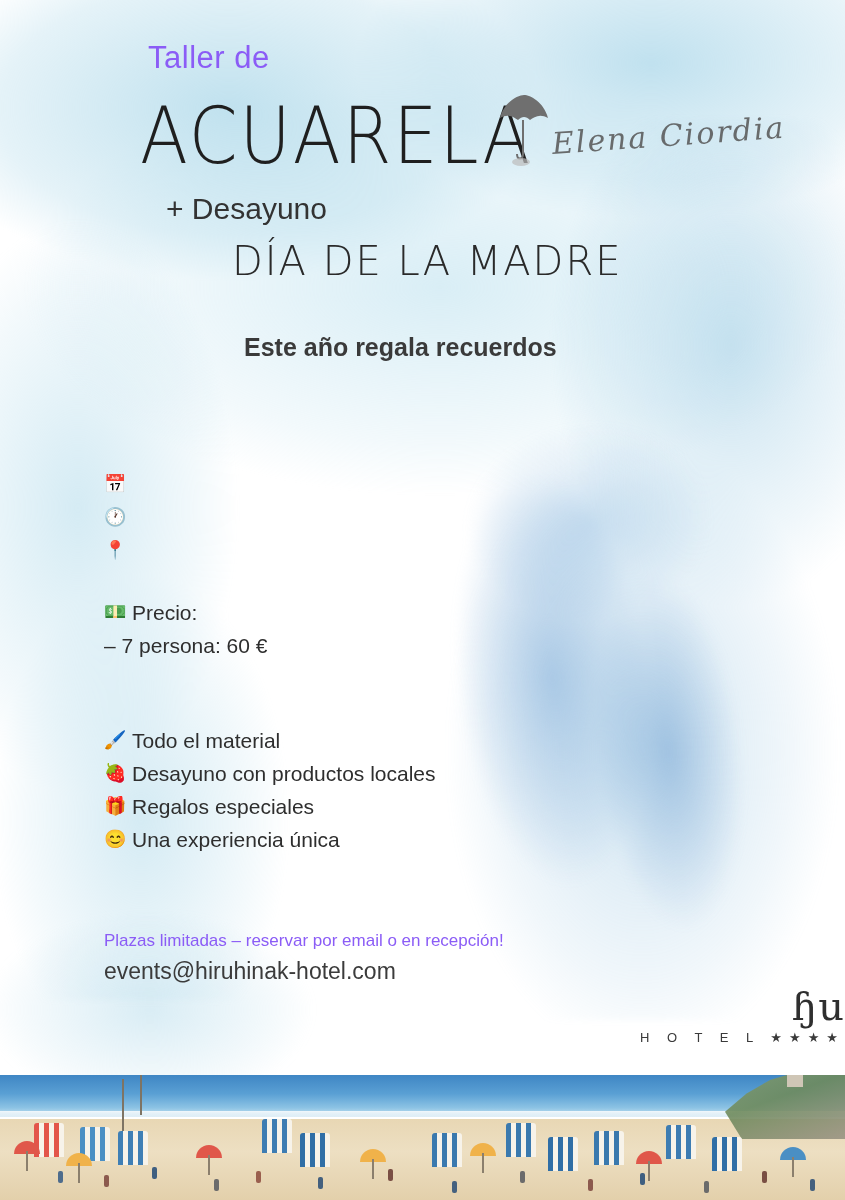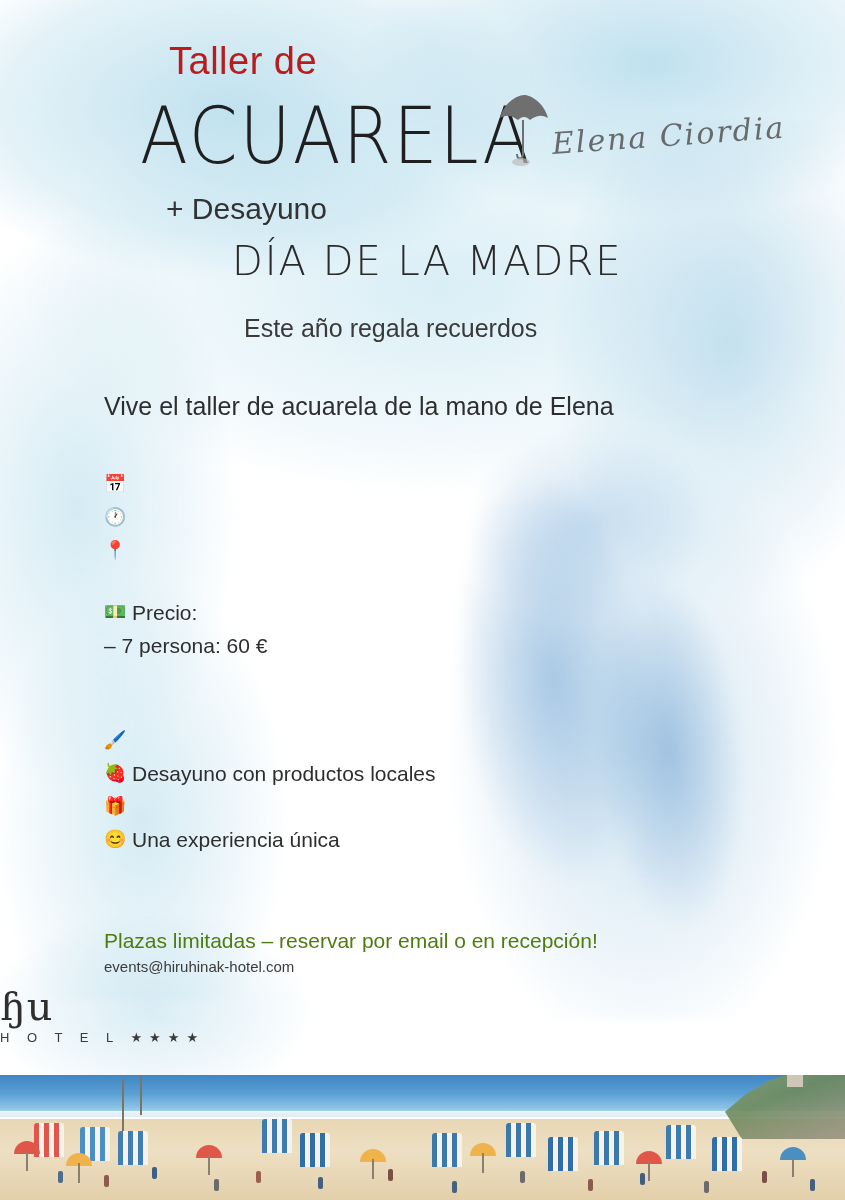--- a/index.html
+++ b/index.html
@@ -77,10 +77,9 @@
   }
   .taller-de {
     left: 148px; top: 40px;
-    font-size: 38px;
+    font-size: 31px;
     letter-spacing: 0.5px;
-    color: #b91c1c;
-    margin-left: 21px;
+    color: #8b5cf6;
   }
   .acuarela {
     left: 140px; top: 90px;

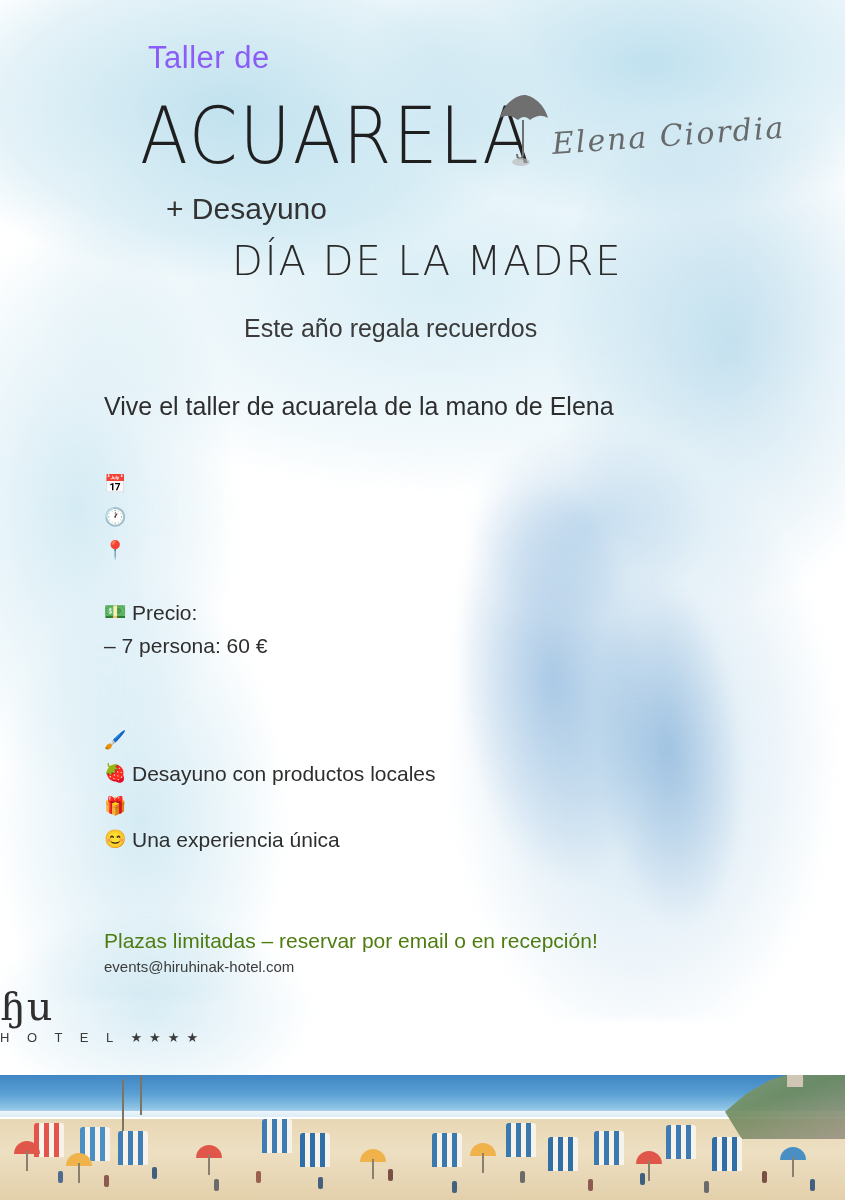--- a/index.html
+++ b/index.html
@@ -121,9 +121,10 @@
     font-family: "DejaVu Sans", sans-serif;
   }
   .tagline {
-    left: 244px; top: 314px;
+    left: 244px; top: 333px;
     font-size: 25px;
     color: #3a3a3a;
+    font-weight: bold;
   }
   .subtitle {
     left: 104px; top: 392px;

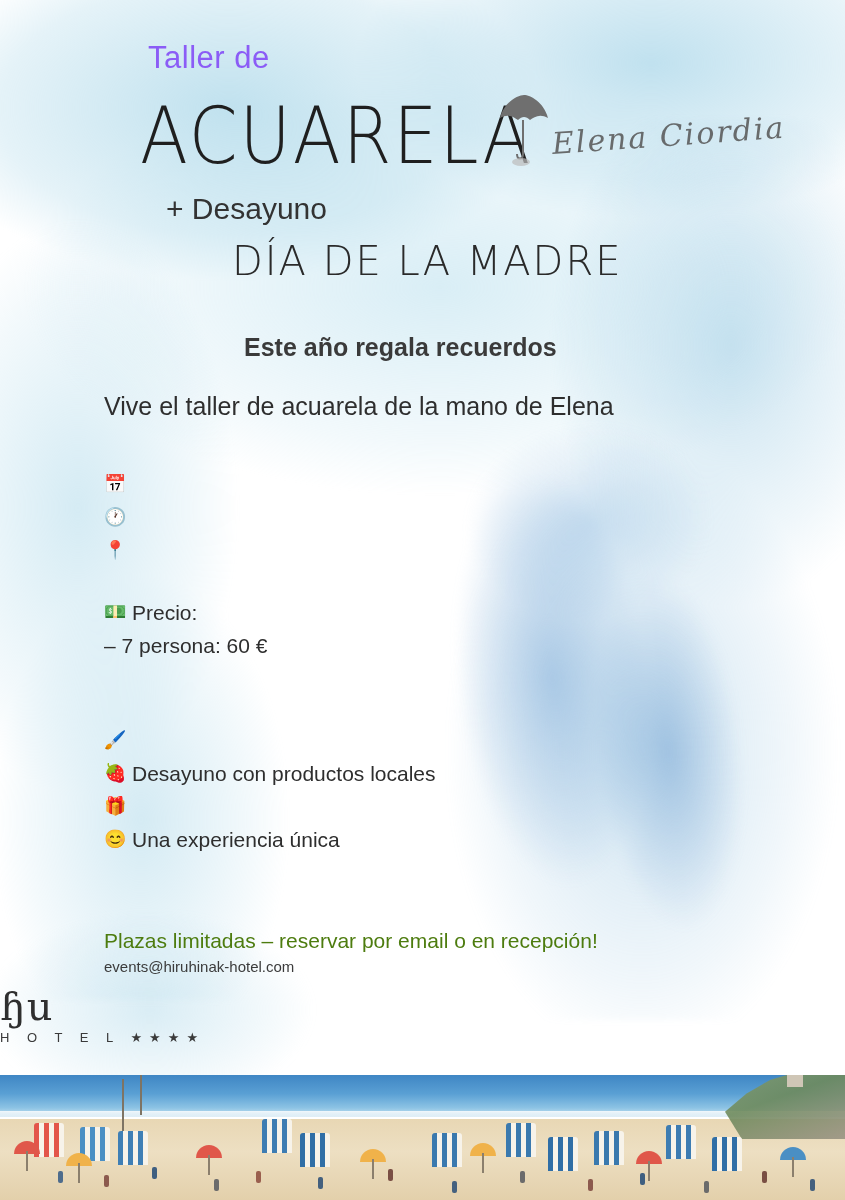--- a/index.html
+++ b/index.html
@@ -295,7 +295,6 @@
   <div class="tx madre">DÍA DE LA MADRE</div>
   <div class="tx desayuno">+ Desayuno</div>
   <div class="tx tagline">Este año regala recuerdos</div>
-  <div class="tx subtitle">Vive el taller de acuarela de la mano de Elena</div>
 
   <div class="block b-details">
     <div class="row">

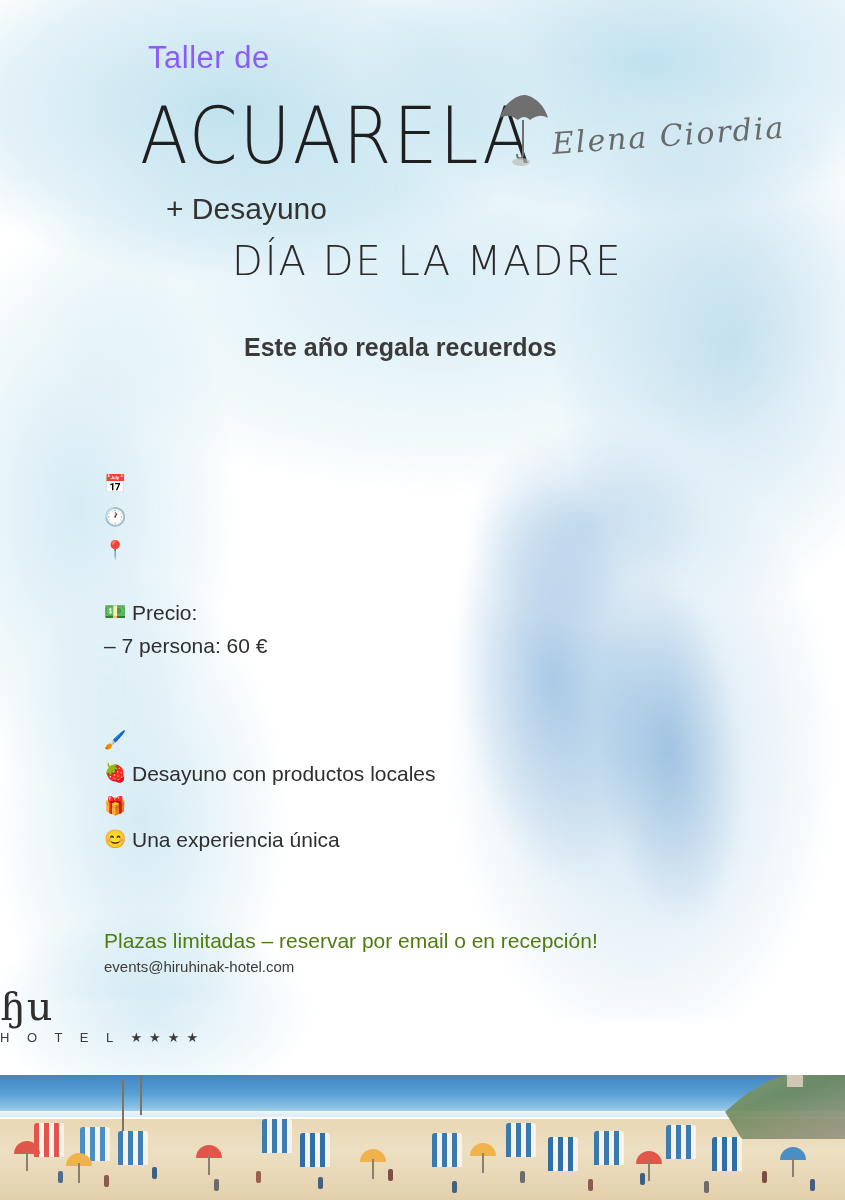--- a/index.html
+++ b/index.html
@@ -319,6 +319,7 @@
   <div class="block b-incl">
     <div class="row">
       <span class="emo">🖌️</span>
+      <span>Todo el material</span>
     </div>
     <div class="row">
       <span class="emo">🍓</span>

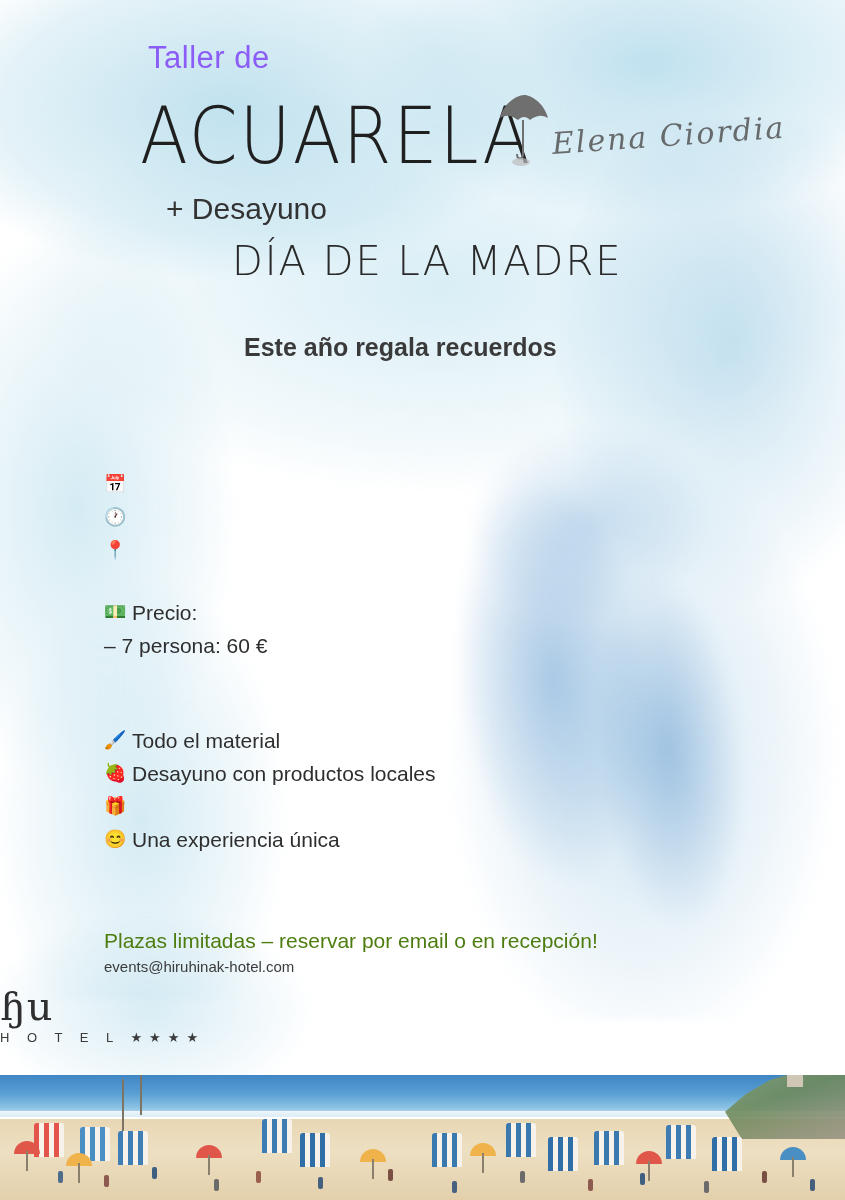--- a/index.html
+++ b/index.html
@@ -327,6 +327,7 @@
     </div>
     <div class="row">
       <span class="emo">🎁</span>
+      <span>Regalos especiales</span>
     </div>
     <div class="row">
       <span class="emo">😊</span>

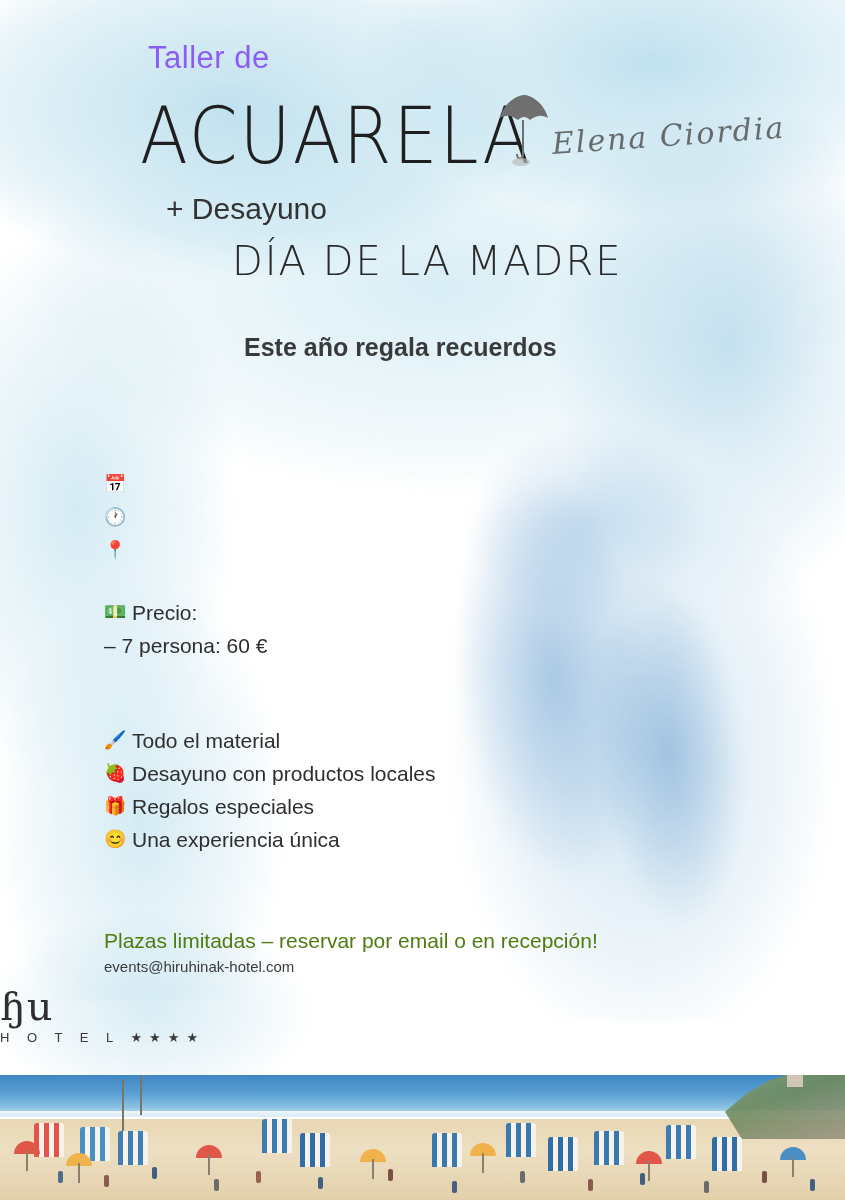--- a/index.html
+++ b/index.html
@@ -162,8 +162,8 @@
     color: #3b3b3b;
   }
   .plazas-line {
-    font-size: 21px;
-    color: #4d7c0f;
+    font-size: 17px;
+    color: #8b5cf6;
   }
 
   

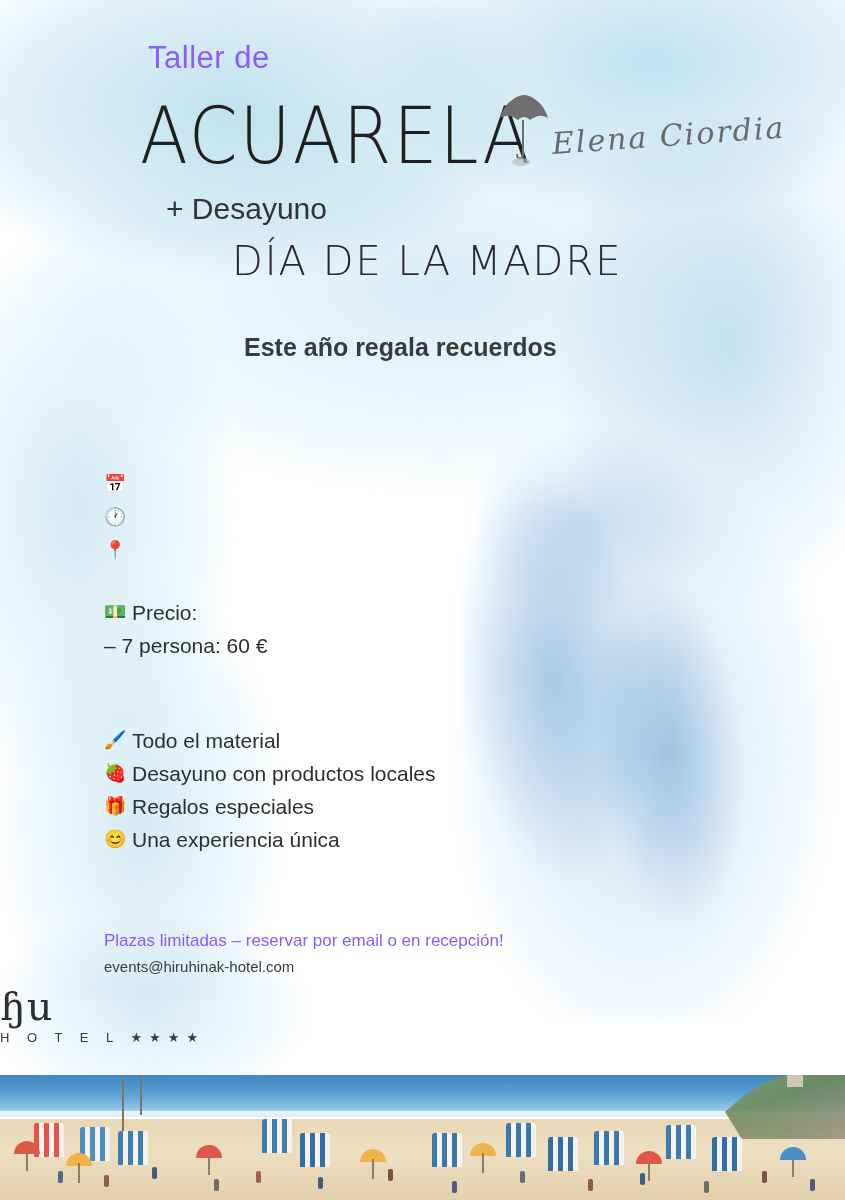--- a/index.html
+++ b/index.html
@@ -158,7 +158,7 @@
   .email {
     position: absolute;
     left: 104px; top: 958px;
-    font-size: 15px;
+    font-size: 23px;
     color: #3b3b3b;
   }
   .plazas-line {

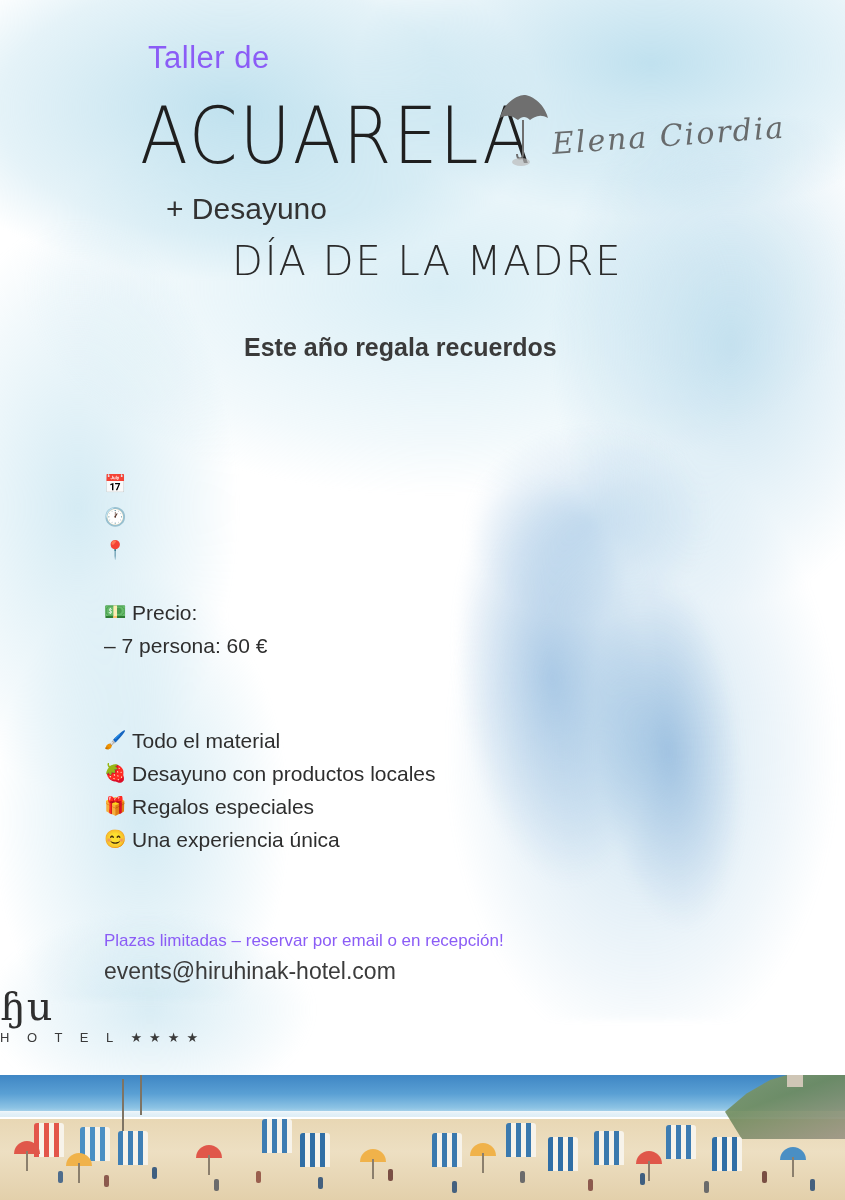--- a/index.html
+++ b/index.html
@@ -171,7 +171,7 @@
     position: absolute;
     left: 0; right: 0;
     top: 984px;
-    text-align: left;
+    text-align: right;
   }
   .logo-mark {
     font-size: 40px;

